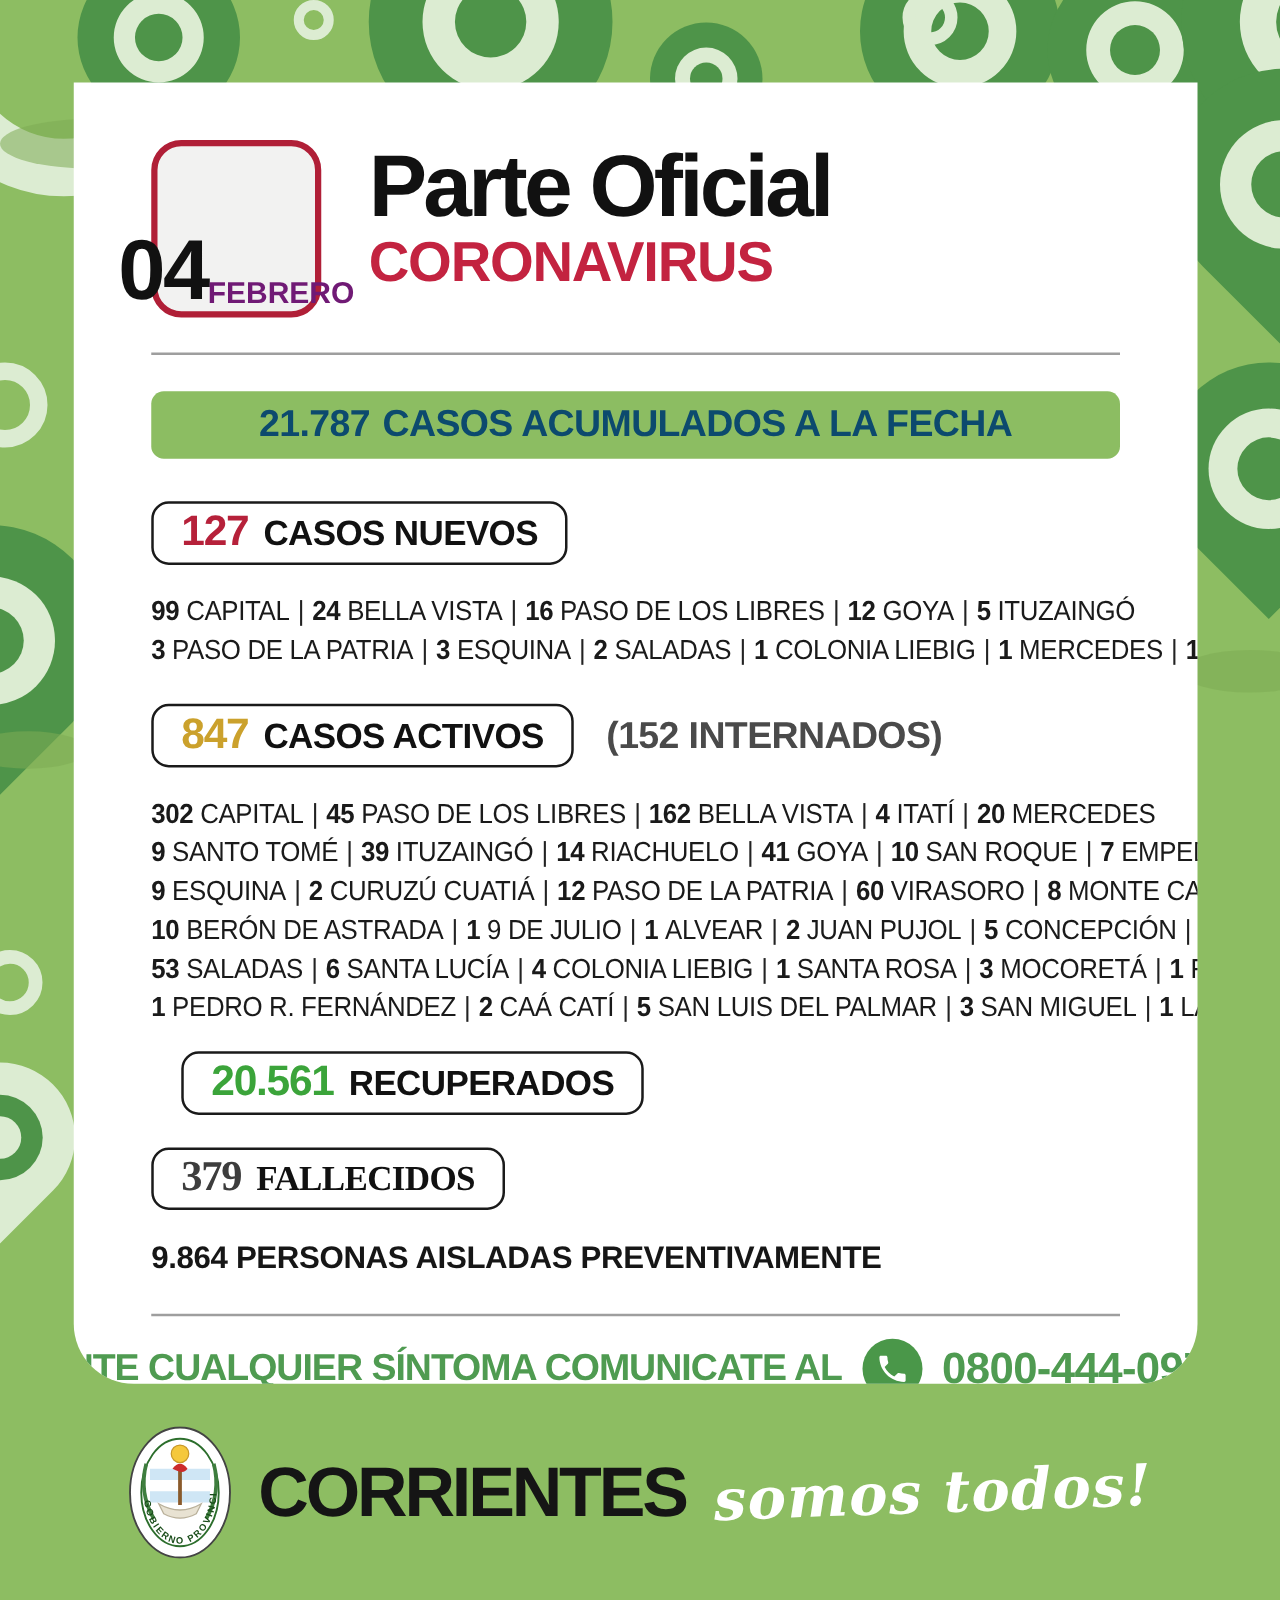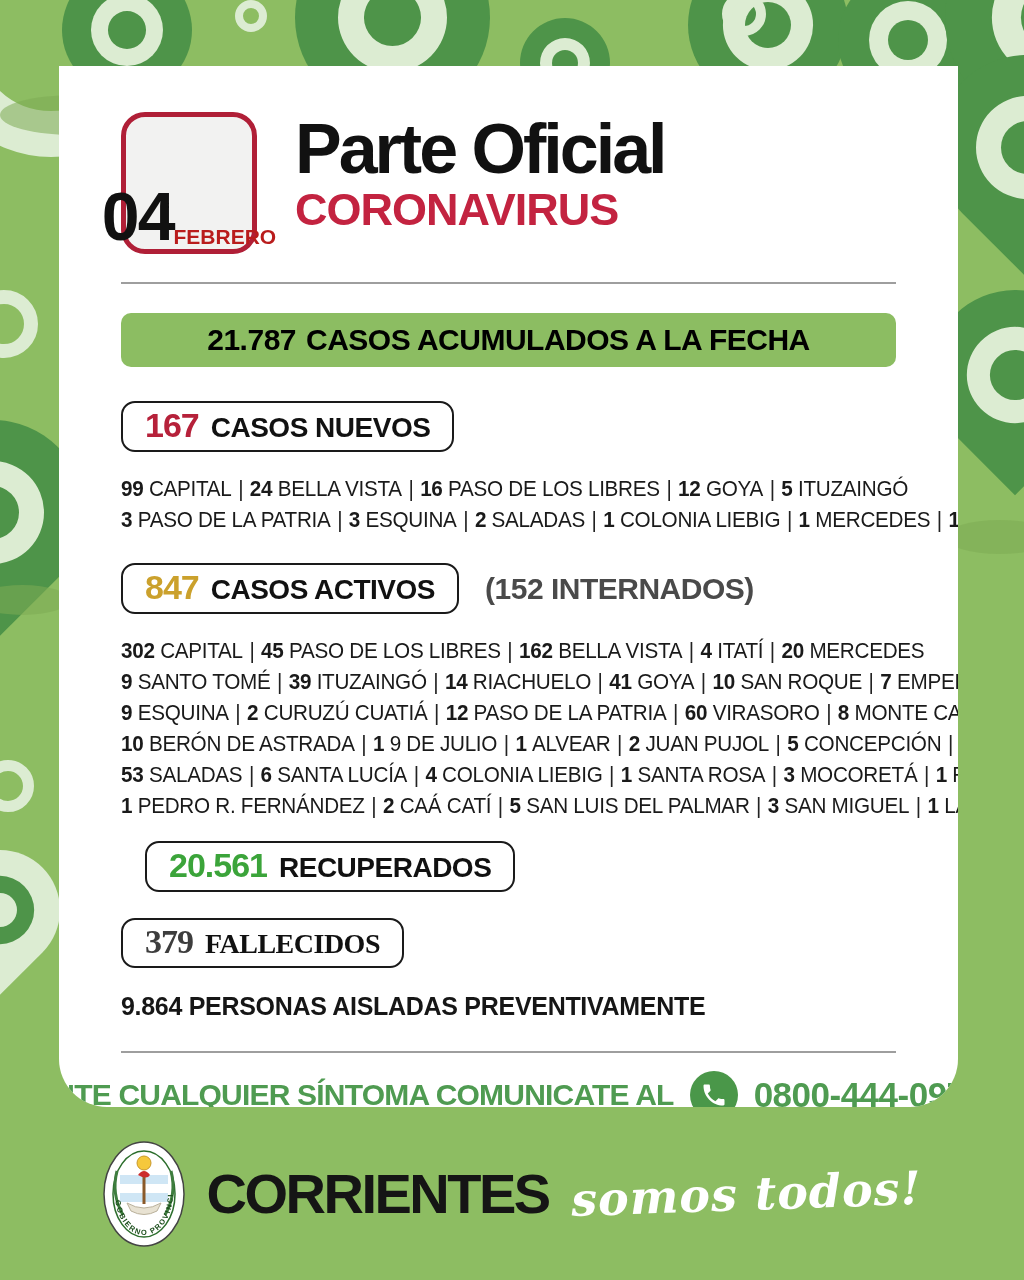--- a/index.html
+++ b/index.html
@@ -38,7 +38,7 @@
     display:flex;flex-direction:row;align-items:flex-end;justify-content:center;
   }
   .date-day{font-size:68px;font-weight:900;color:#111;line-height:.95;letter-spacing:-2px;}
-  .date-month{font-size:21px;font-weight:900;color:#b91c1c;letter-spacing:0;margin-top:0;}
+  .date-month{font-size:24px;font-weight:900;color:#701a75;letter-spacing:0;margin-top:0;}
   .titles{margin-left:38px;margin-top:2px;}
   .main-title{font-size:70px;font-weight:900;color:#111;line-height:1.02;letter-spacing:-3px;}
   .sub-title{font-size:45px;font-weight:900;color:#c32340;letter-spacing:-1px;line-height:1.0;margin-top:2px;}

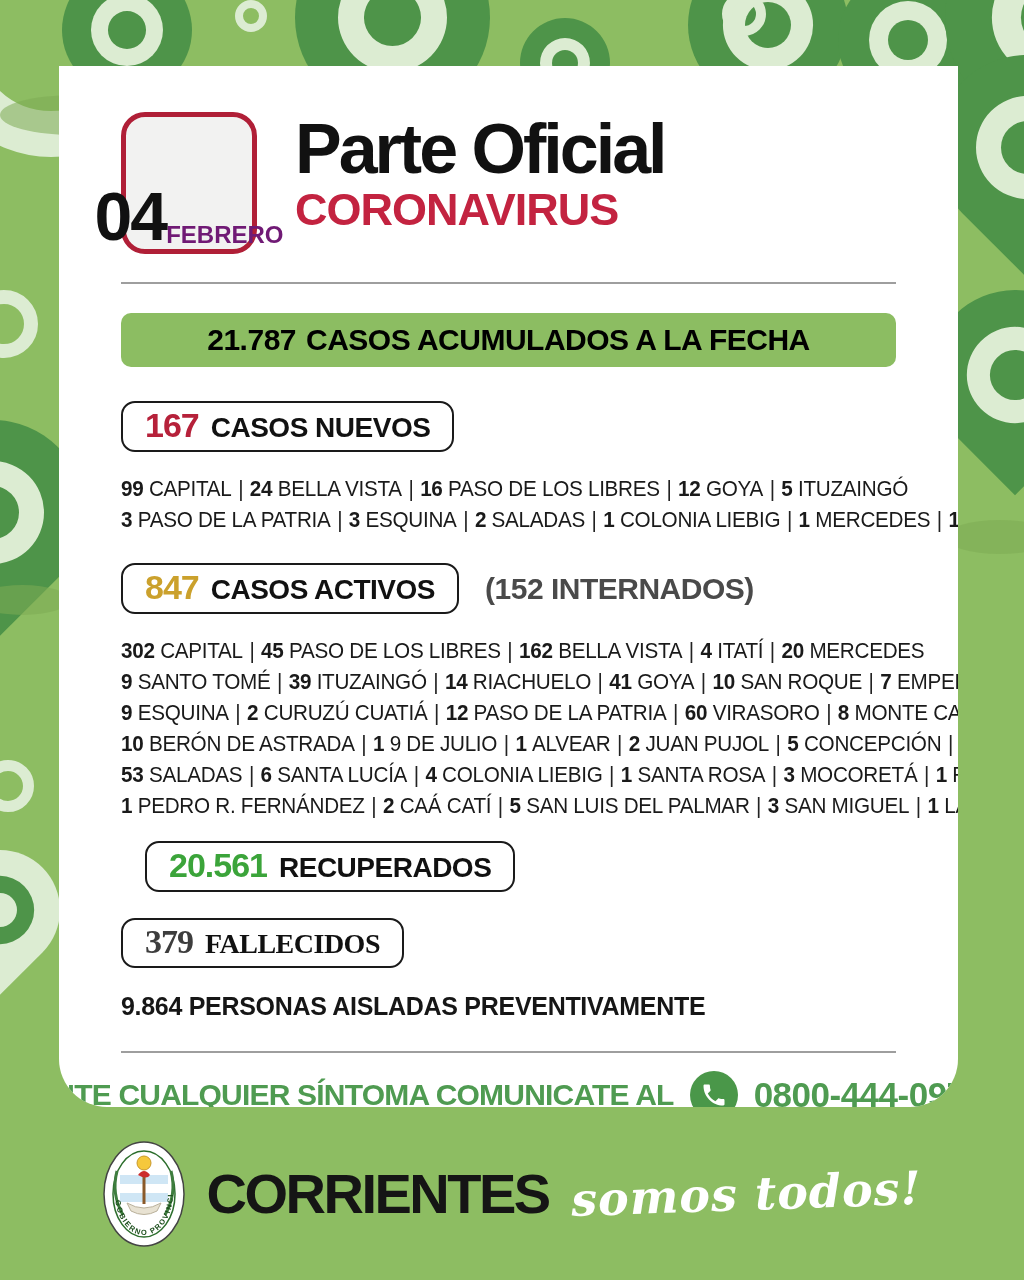--- a/index.html
+++ b/index.html
@@ -45,7 +45,7 @@
   .divider{border-top:2px solid #9e9e9e;margin-top:28px;}
   .banner{
     margin-top:29px;height:54px;background:#8cbd62;border-radius:10px;
-    display:flex;align-items:center;justify-content:center;color:#000000;
+    display:flex;align-items:center;justify-content:center;color:#0c4a6e;
     font-size:30px;font-weight:700;letter-spacing:-0.5px;white-space:nowrap;
   }
   .banner b{font-weight:800;margin-right:10px;}

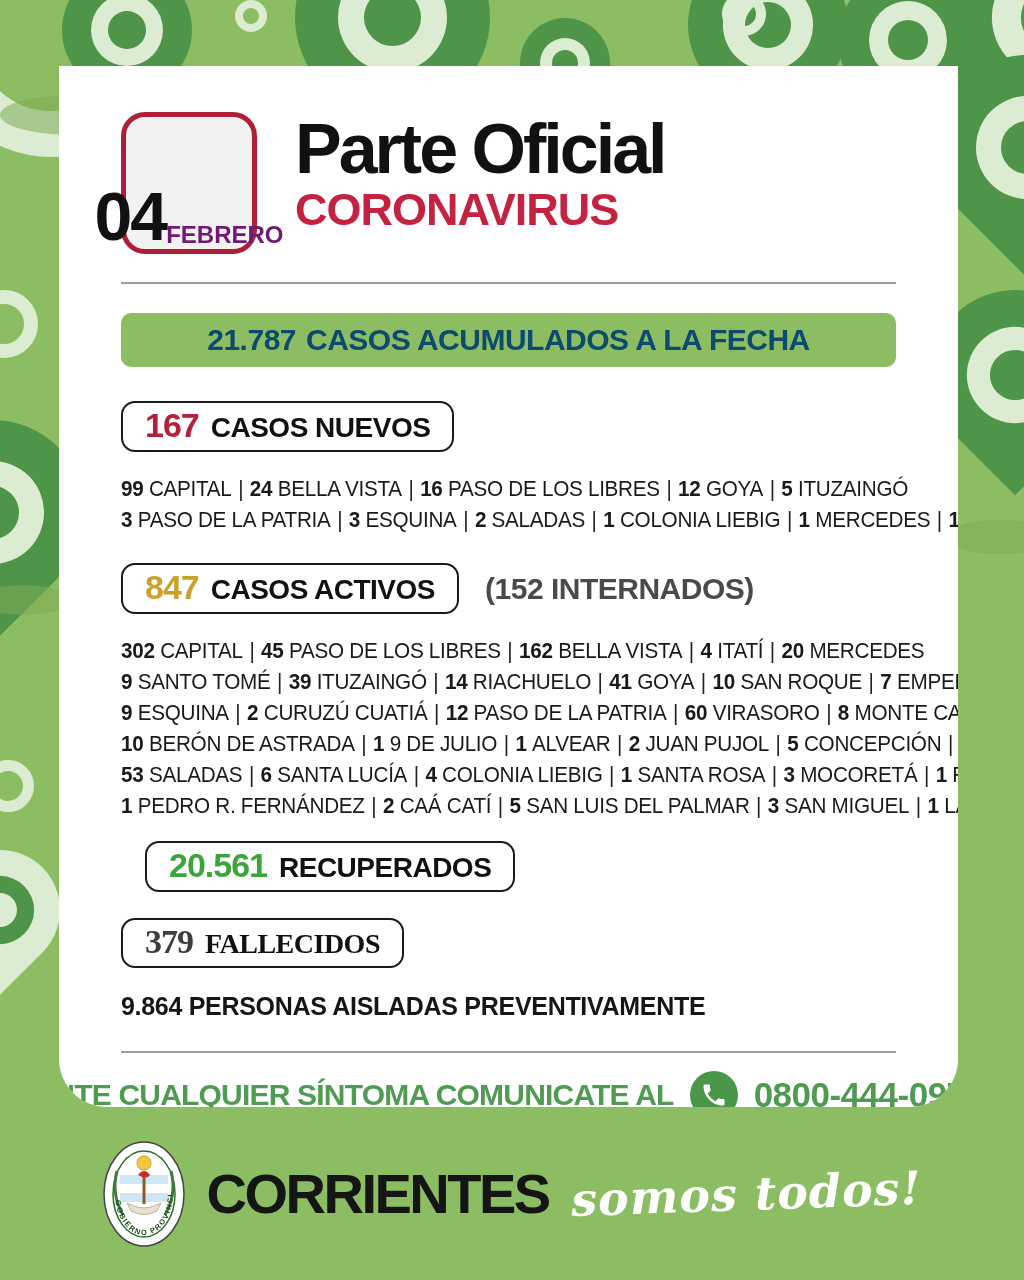--- a/index.html
+++ b/index.html
@@ -207,7 +207,7 @@
 
   <div class="pill-row mt-nuevos">
     <div class="pill pill-wide">
-      <span class="num num-red">167</span>
+      <span class="num num-red">127</span>
       <span class="lbl">CASOS NUEVOS</span>
     </div>
   </div>

